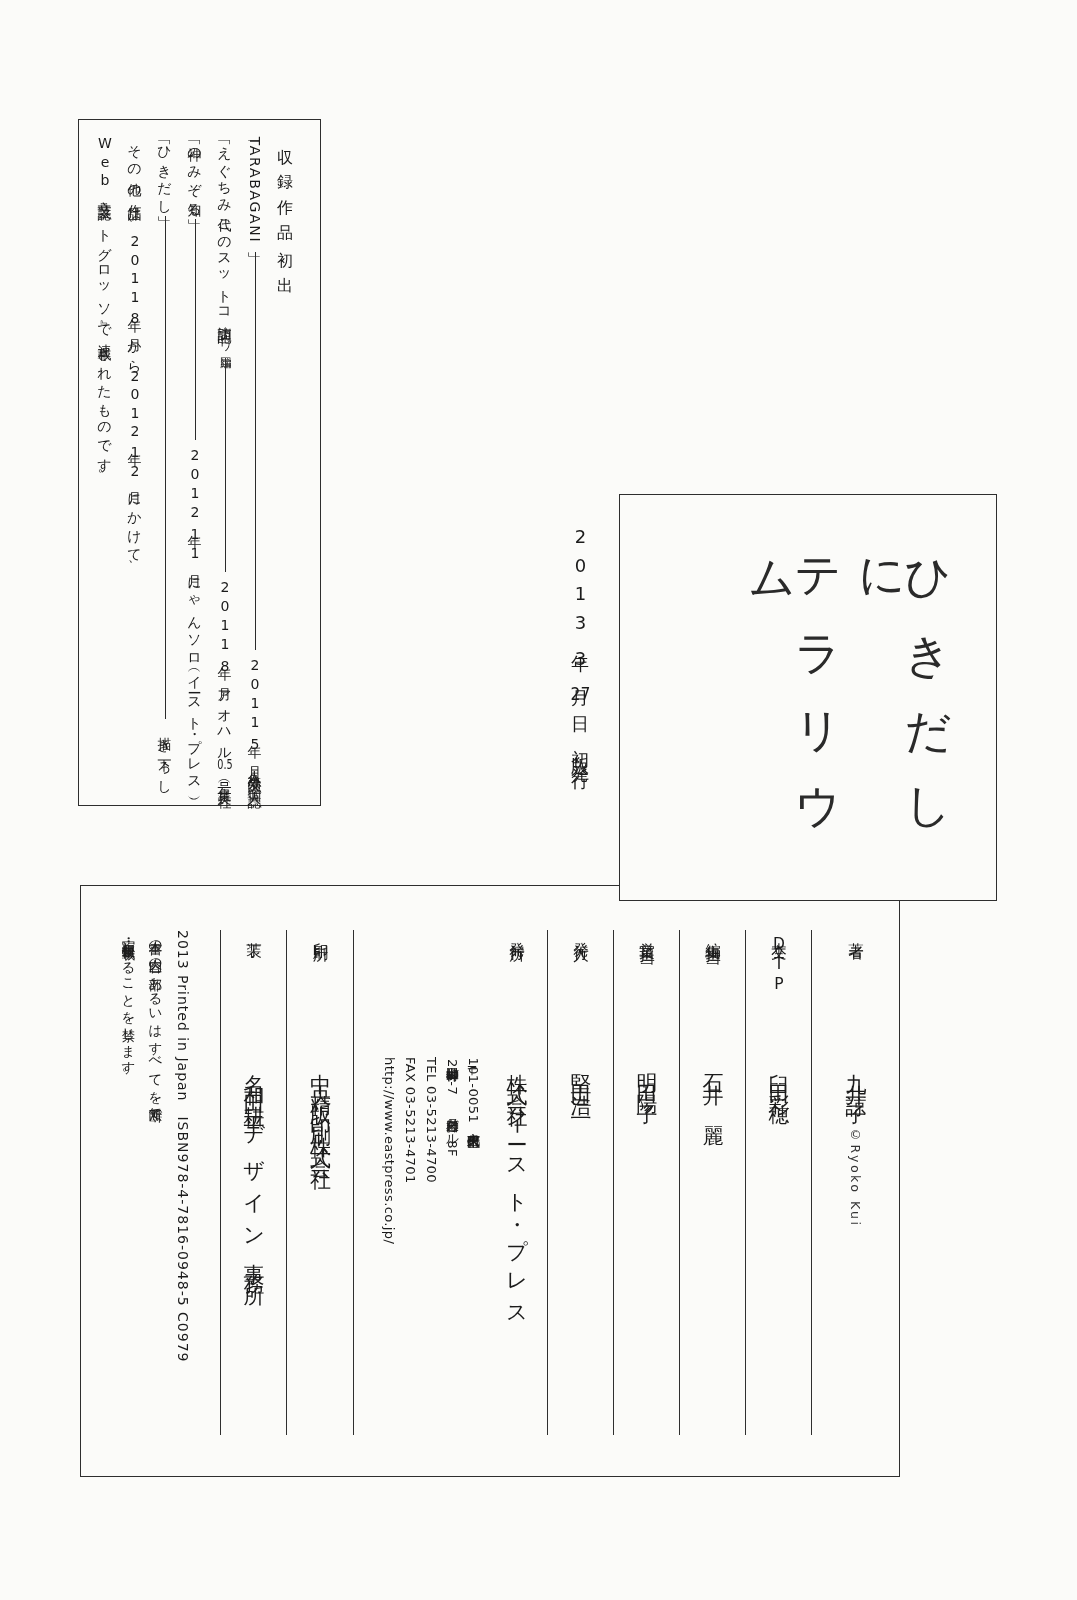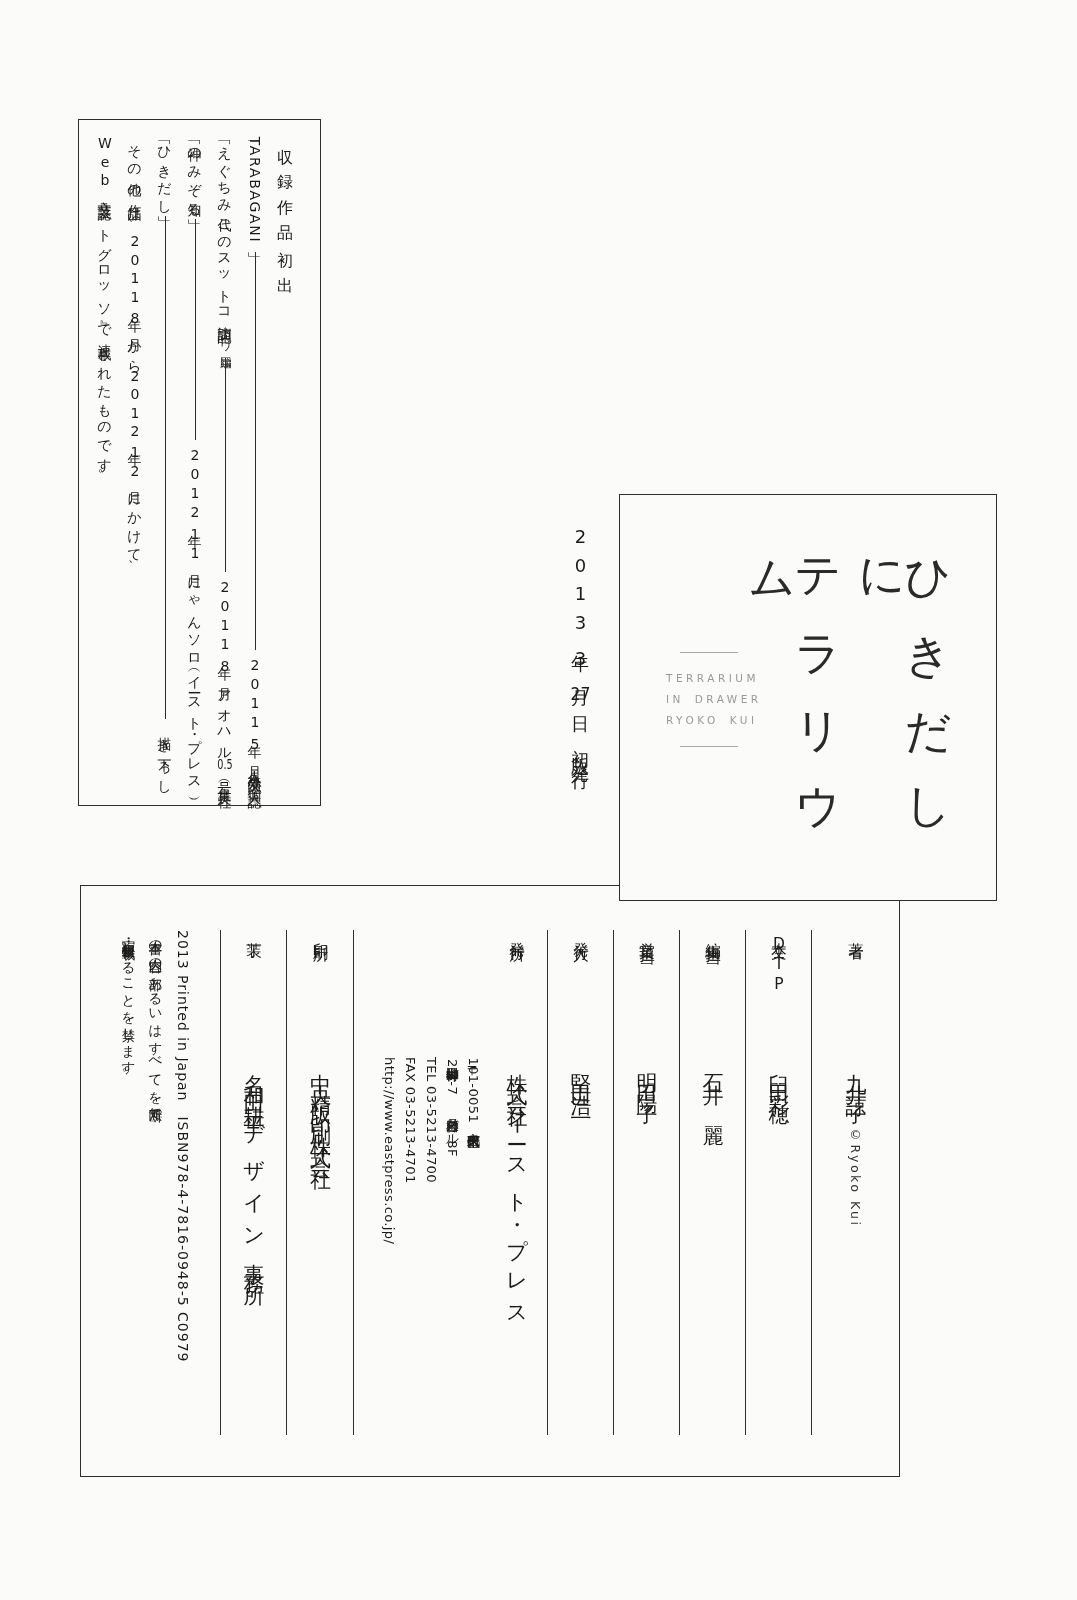--- a/index.html
+++ b/index.html
@@ -99,15 +99,6 @@
   <section class="box" id="box2">
     <div class="title-col tc-right">ひきだしに</div>
     <div class="title-col tc-left">テラリウム</div>
-    <div class="subtitle">
-      <div class="rule"></div>
-      <div class="lines">
-        <div>TERRARIUM</div>
-        <div>IN DRAWER</div>
-        <div>RYOKO KUI</div>
-      </div>
-      <div class="rule"></div>
-    </div>
   </section>
 
   <section class="box" id="box3">

